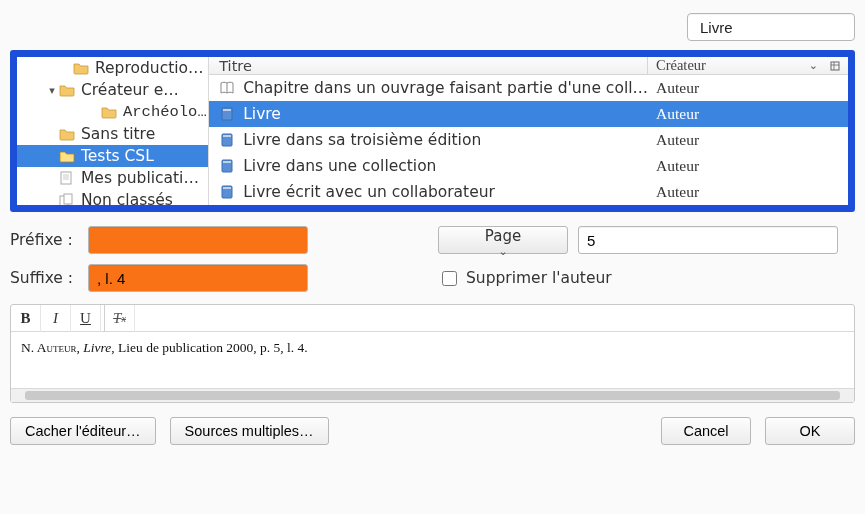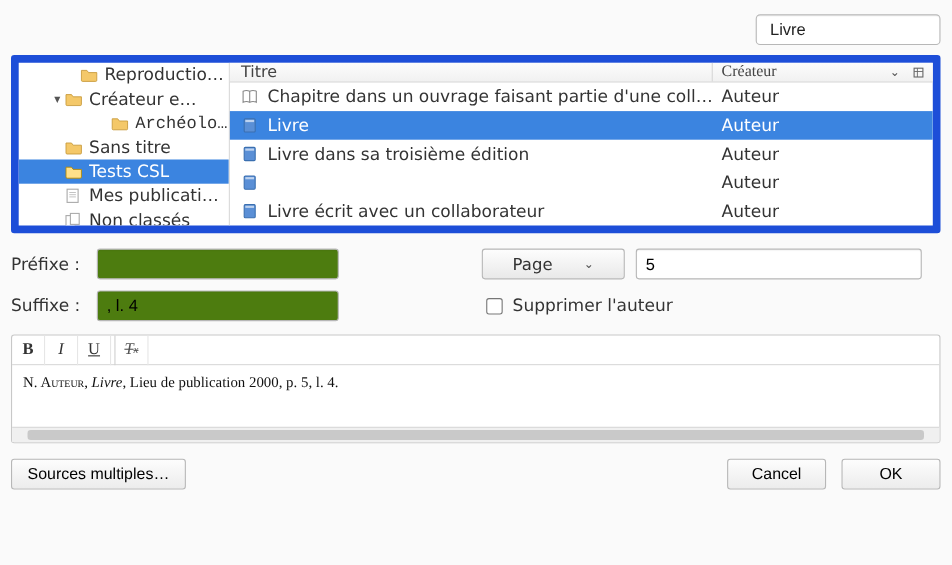--- a/index.html
+++ b/index.html
@@ -36,7 +36,7 @@
   .item-row { display:flex; height:26px; align-items:center; font-size:15.5px; }
   .col-titre { flex:1; padding-left:10px; white-space:nowrap; overflow:hidden; text-overflow:ellipsis; display:flex; align-items:center;}
   .col-titre svg { width:16px; height:16px; margin-right:8px; flex:0 0 auto;}
-  .col-crea { width:200px; padding-left:8px; }
+  .col-crea { width:200px; padding-left:8px;font-family:Liberation Serif, serif; }
   .item-row.sel { background:#3b84e0; color:#fff; }
 
   

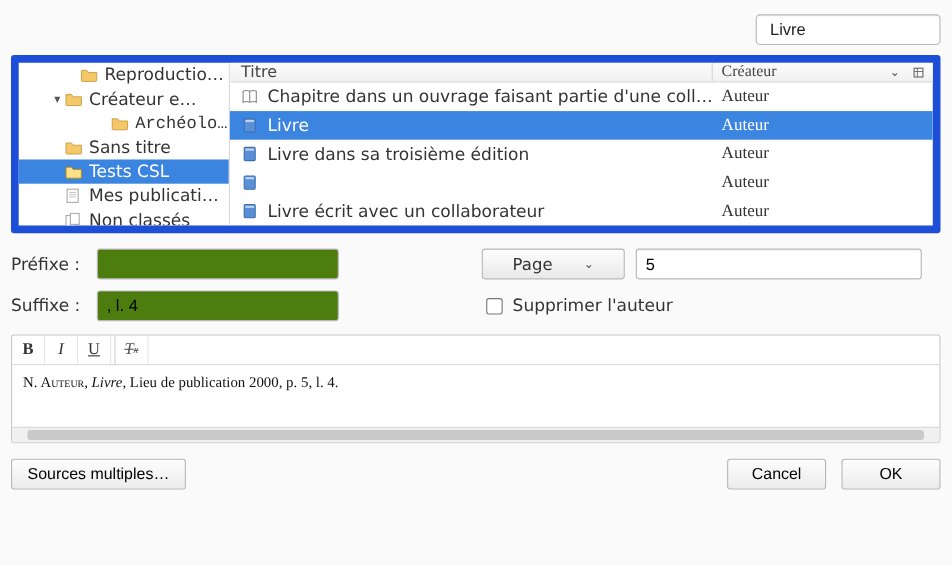--- a/index.html
+++ b/index.html
@@ -199,6 +199,7 @@
                 <rect x="3" y="2" width="10" height="12" rx="1" fill="#5a8fd6" stroke="#3a6fb0"></rect>
                 <rect x="4" y="3" width="8" height="2" fill="#fff" opacity="0.6"></rect>
               </svg>
+              <span>Livre dans une collection</span>
             </div>
             <div class="col-crea">Auteur</div>
           </div>

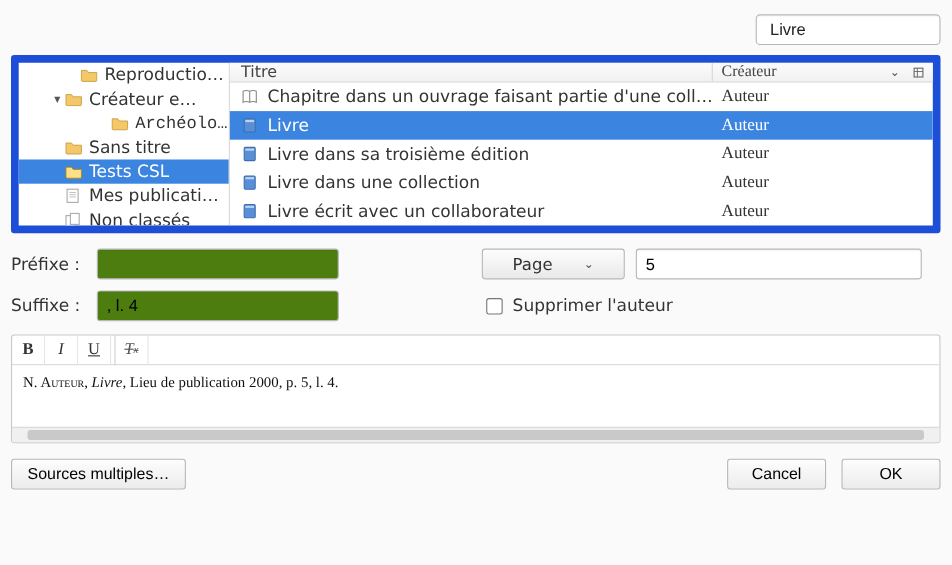--- a/index.html
+++ b/index.html
@@ -45,7 +45,7 @@
   .text-input { height:28px; border:1px solid #b7b7b7; border-radius:3px; background:#4d7c0f; padding:0 8px; font-size:15px; width:220px; box-shadow:inset 0 1px 1px rgba(0,0,0,0.05);}
   
   .right-col { display:flex; align-items:center; gap:10px; padding-left:120px;}
-  .locator-select { height:28px; width:130px; border:1px solid #b7b7b7; border-radius:3px; background:linear-gradient(#fdfdfd,#e9e9e9); display:flex; align-items:center; padding:0 27px; font-size:15px; justify-content:space-between;}
+  .locator-select { height:28px; width:130px; border:1px solid #b7b7b7; border-radius:3px; background:linear-gradient(#fdfdfd,#e9e9e9); display:flex; align-items:center; padding:0 10px; font-size:15px; justify-content:space-between;flex-direction:column;}
   .locator-input { height:28px; width:260px; border:1px solid #b7b7b7; border-radius:3px; background:#fff; padding:0 8px; font-size:15px; box-shadow:inset 0 1px 1px rgba(0,0,0,0.05);}
   .suppress { display:flex; align-items:center; gap:6px; font-size:15.5px; color:#333; padding-left:120px;}
   .suppress input { width:15px; height:15px; }

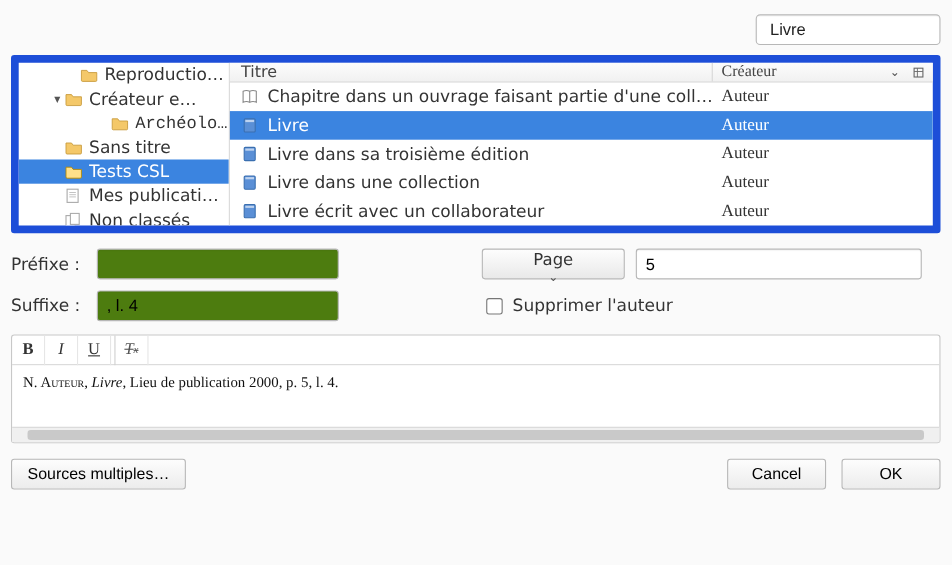--- a/index.html
+++ b/index.html
@@ -42,7 +42,7 @@
   
   .form { margin-top:14px; display:grid; grid-template-columns:78px 230px 1fr; row-gap:10px; align-items:center; }
   .form-label { font-size:15.5px; color:#333; }
-  .text-input { height:28px; border:1px solid #b7b7b7; border-radius:3px; background:#4d7c0f; padding:0 8px; font-size:15px; width:220px; box-shadow:inset 0 1px 1px rgba(0,0,0,0.05);}
+  .text-input { height:28px; border:1px solid #b7b7b7; border-radius:3px; background:#f97316; padding:0 8px; font-size:15px; width:220px; box-shadow:inset 0 1px 1px rgba(0,0,0,0.05);}
   
   .right-col { display:flex; align-items:center; gap:10px; padding-left:120px;}
   .locator-select { height:28px; width:130px; border:1px solid #b7b7b7; border-radius:3px; background:linear-gradient(#fdfdfd,#e9e9e9); display:flex; align-items:center; padding:0 10px; font-size:15px; justify-content:space-between;flex-direction:column;}

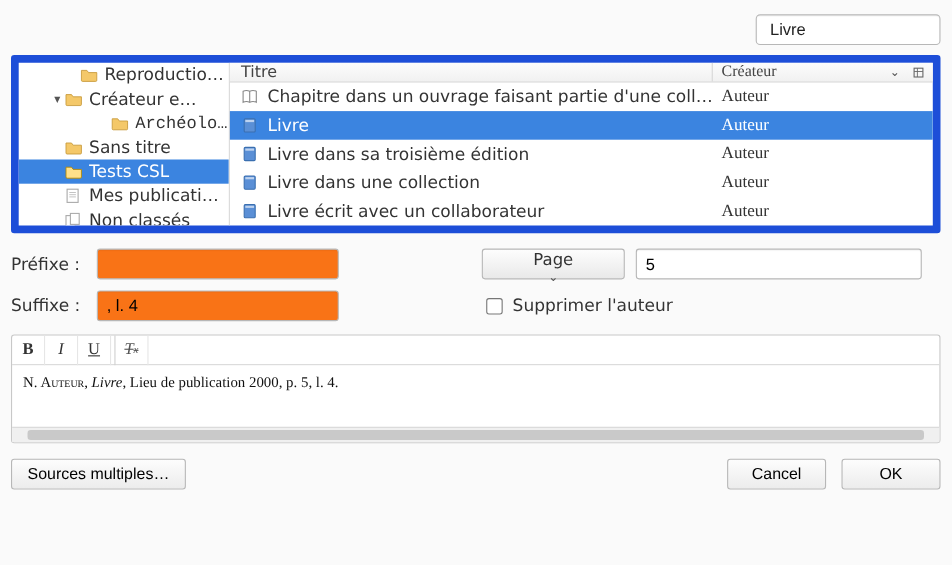--- a/index.html
+++ b/index.html
@@ -252,6 +252,7 @@
 
 
   <div class="footer">
+    <button class="btn">Cacher l'éditeur…</button>
     <button class="btn">Sources multiples…</button>
     <div class="spacer"></div>
     <button class="btn cancel">Cancel</button>

